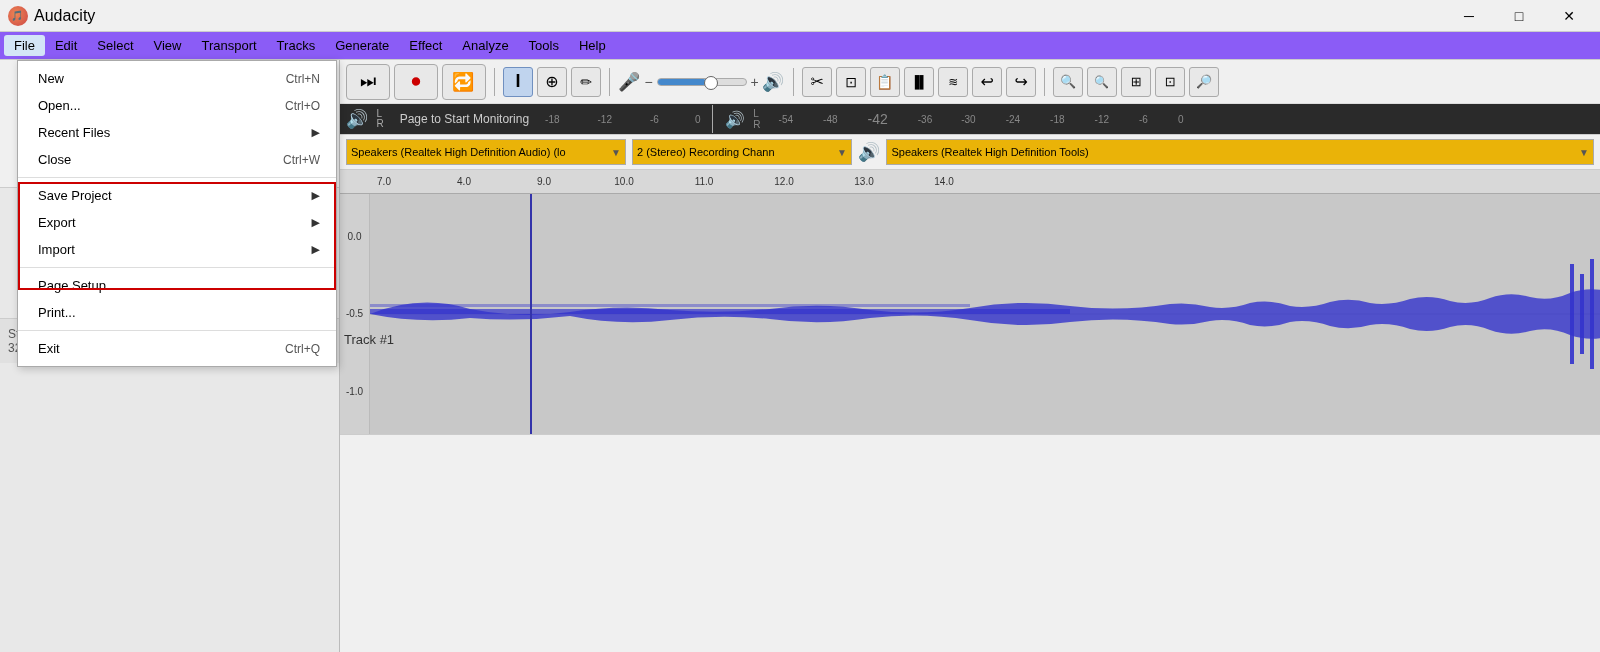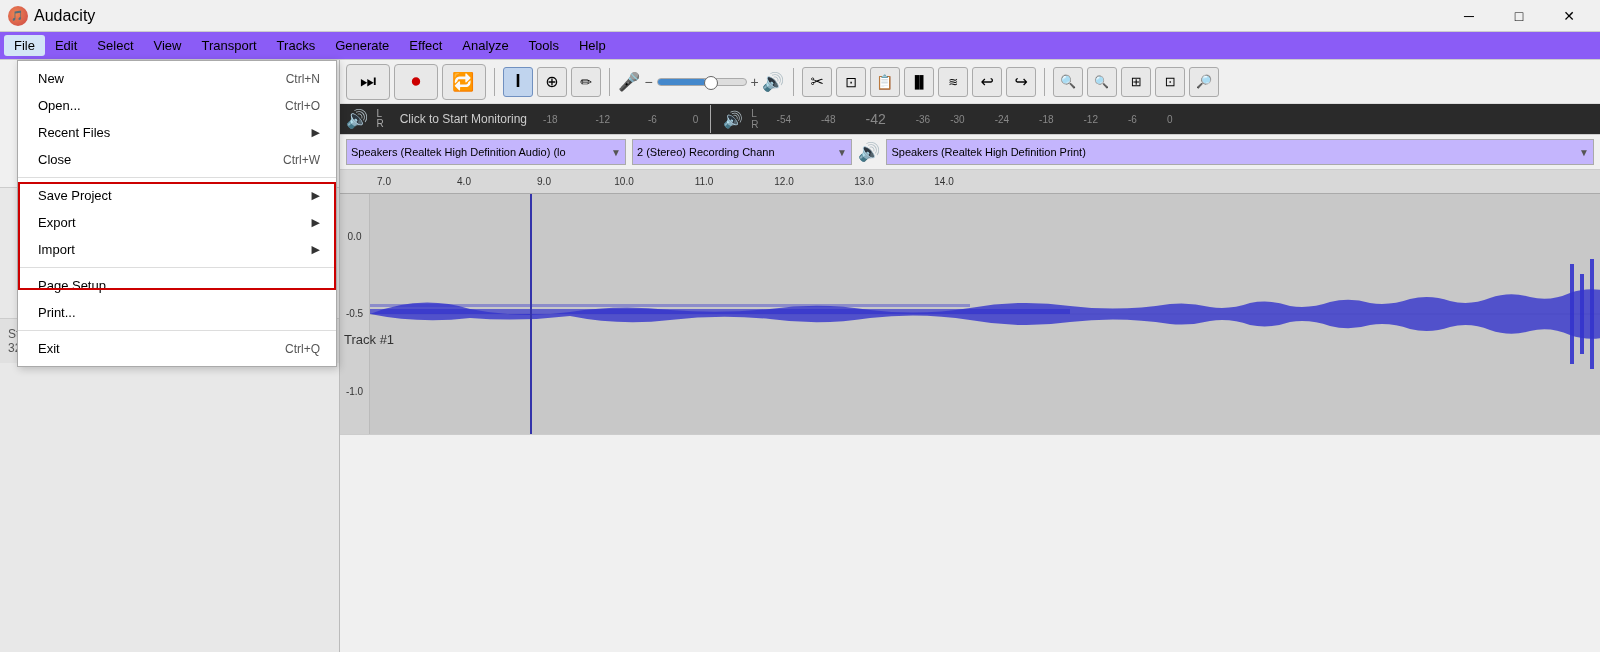--- a/index.html
+++ b/index.html
@@ -313,7 +313,7 @@
     <span style="font-size:18px; color:#aaa;">🔊</span>
     <span style="font-size:10px; color:#aaa; white-space:pre; line-height:1;">L
 R</span>
-    <span class="monitor-text">Click to Start Monitoring</span>
+    <span class="monitor-text">Page to Start Monitoring</span>
 
     <span style="font-size:10px; color:#888;">-18</span>
     <span style="font-size:10px; color:#888; margin-left:30px;">-12</span>

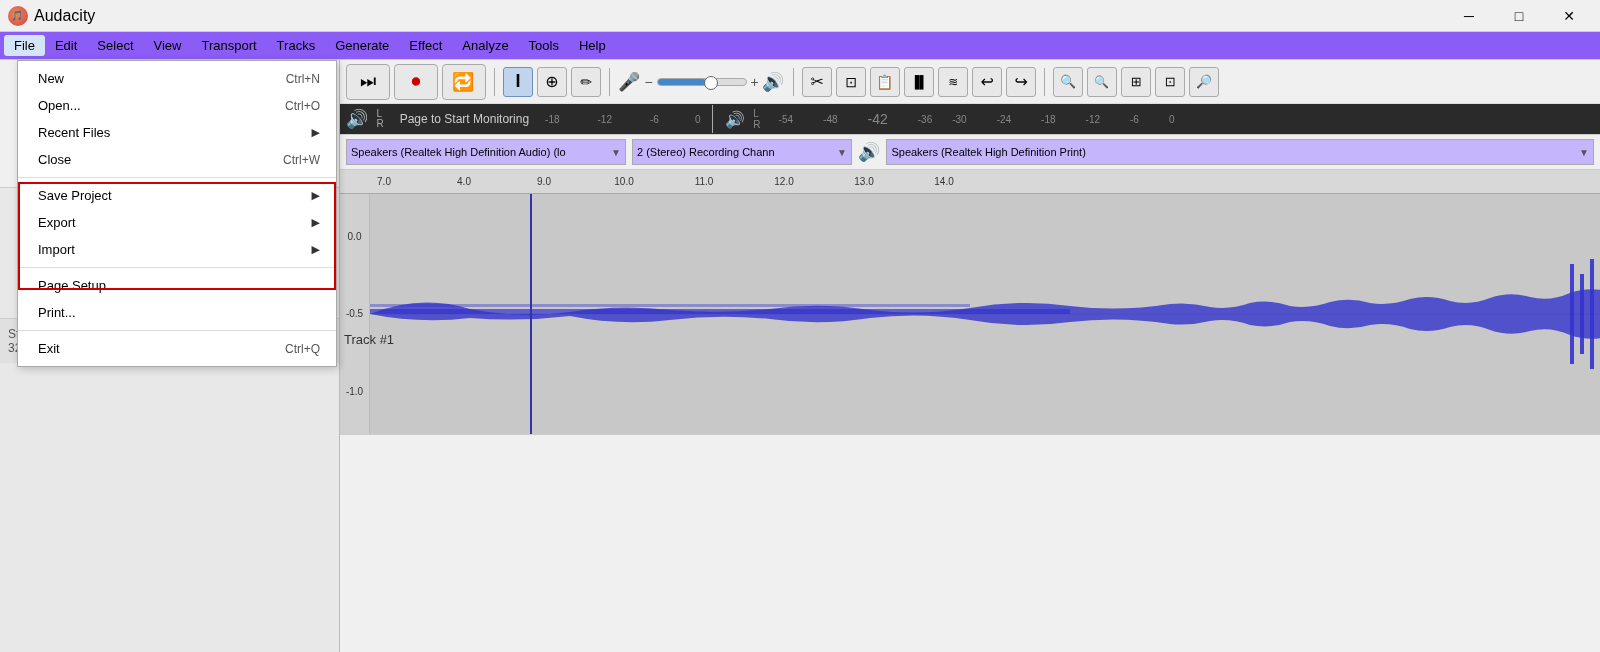--- a/index.html
+++ b/index.html
@@ -328,7 +328,7 @@
     <span style="font-size:10px; color:#888; margin-left:22px;">-48</span>
     <span style="font-size:14px; color:#888; margin-left:22px;">-42</span>
     <span style="font-size:10px; color:#888; margin-left:22px;">-36</span>
-    <span style="font-size:10px; color:#888; margin-left:12px;">-30</span>
+    <span style="font-size:10px; color:#888; margin-left:21px;">-30</span>
     <span style="font-size:10px; color:#888; margin-left:22px;">-24</span>
     <span style="font-size:10px; color:#888; margin-left:22px;">-18</span>
     <span style="font-size:10px; color:#888; margin-left:22px;">-12</span>

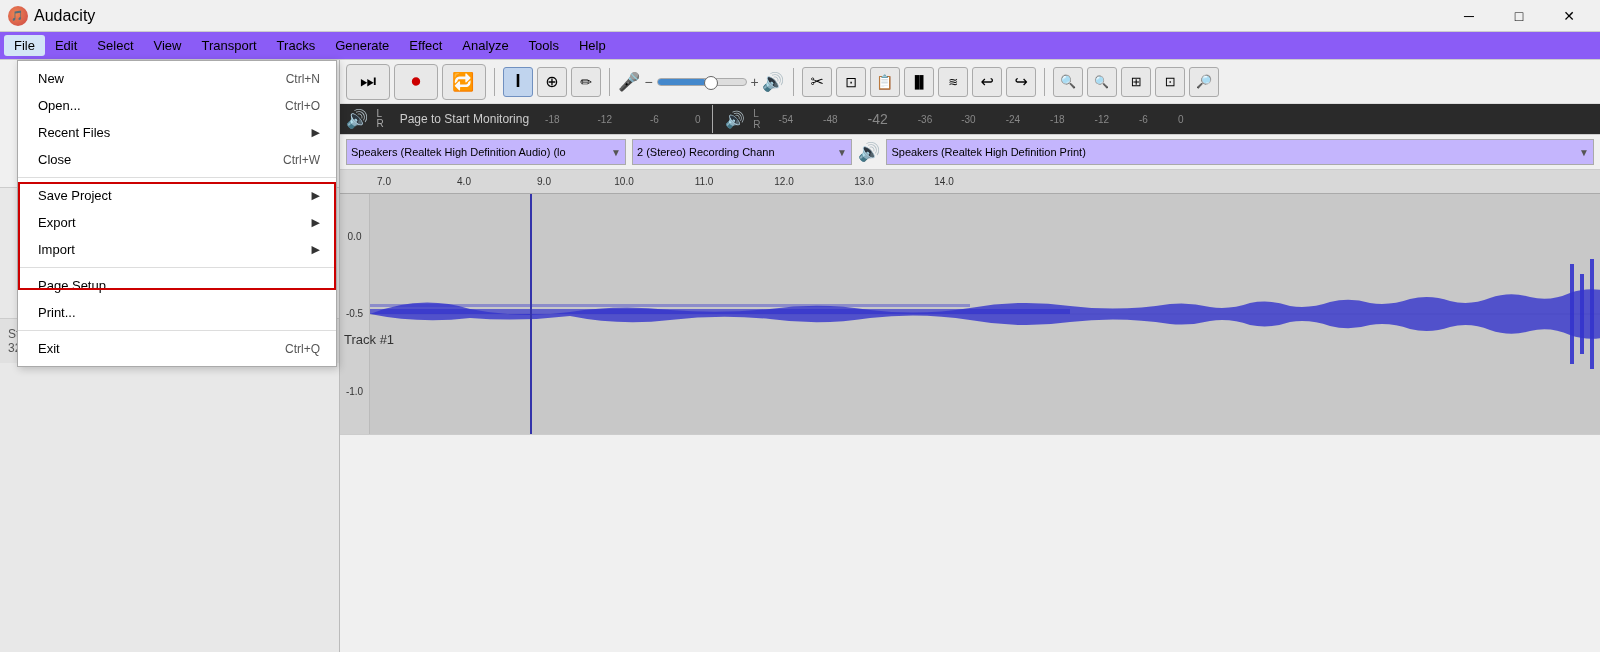--- a/index.html
+++ b/index.html
@@ -105,7 +105,7 @@
       display: flex;
       align-items: center;
       border: 1px solid #aaa;
-      background: #c4b5fd;
+      background: #eab308;
       height: 26px;
       padding: 0 4px;
       gap: 4px;

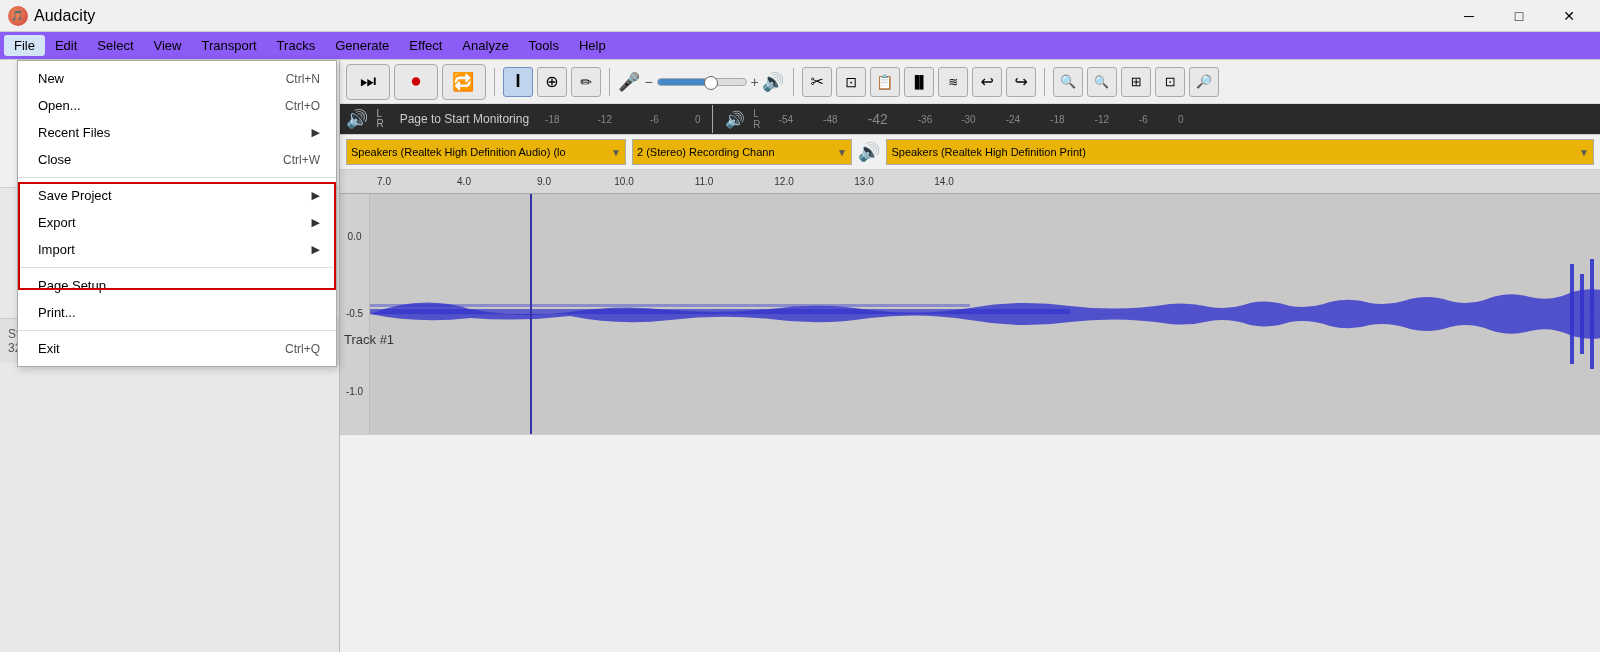--- a/index.html
+++ b/index.html
@@ -347,7 +347,7 @@
     </div>
     <span style="font-size:18px;">🔊</span>
     <div class="device-select-wrapper" style="min-width:360px; flex:1;">
-      <span style="font-size:11px; flex:1; overflow:hidden; text-overflow:ellipsis; white-space:nowrap;">Speakers (Realtek High Definition Print)</span>
+      <span style="font-size:11px; flex:1; overflow:hidden; text-overflow:ellipsis; white-space:nowrap;">Speakers (Realtek High Definition Tools)</span>
       <span class="arrow">▼</span>
     </div>
   </div>

